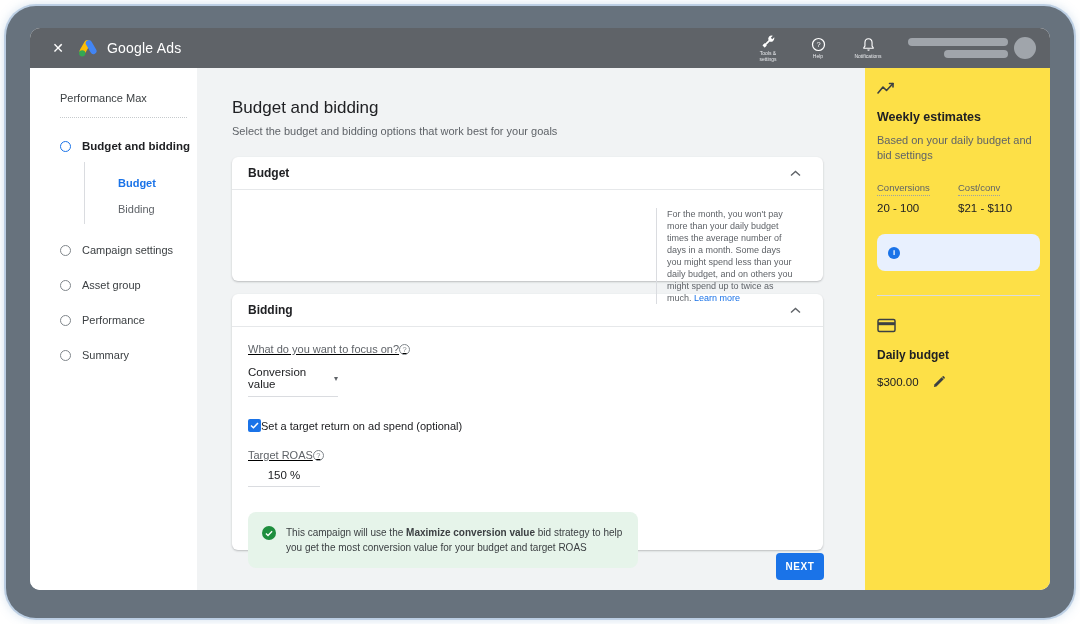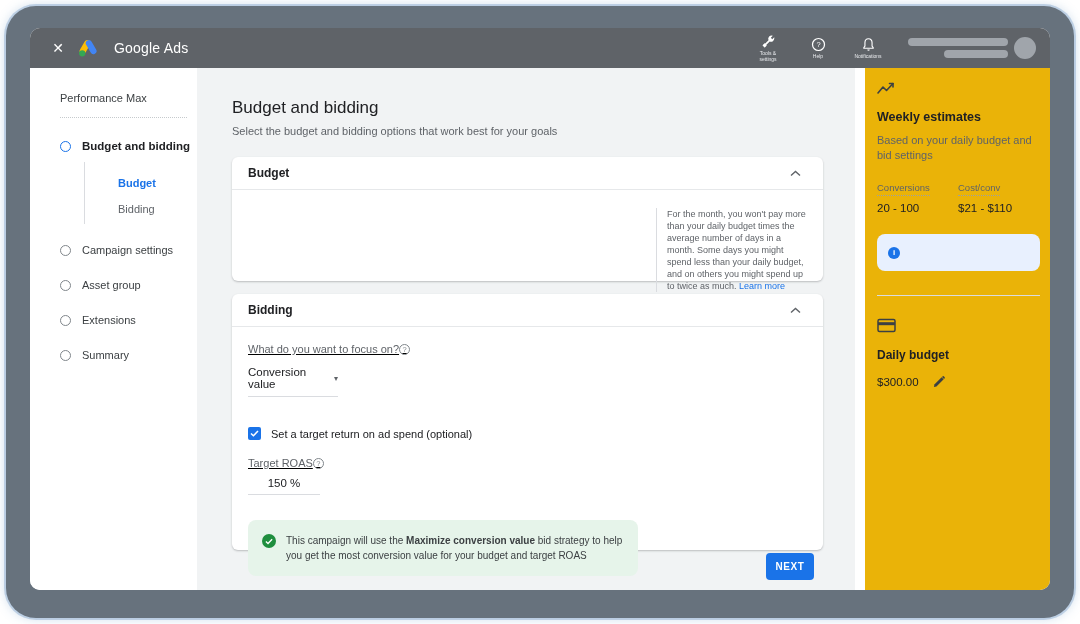--- a/index.html
+++ b/index.html
@@ -15,7 +15,7 @@
   
   .appbar { height:40px; background:#5f6368; display:flex; align-items:center; flex:0 0 40px; color:#fff; }
   .close-x { width:16px; margin-left:20px; font-size:14px; color:#fff; cursor:pointer; text-align:center; }
-  .logo { margin-left:12px; display:flex; align-items:center; gap:16px; }
+  .logo { margin-left:12px; display:flex; align-items:center; gap:9px; }
   .brand { font-size:14px; color:#fff; letter-spacing:.2px; }
   .appbar-right { margin-left:auto; display:flex; align-items:center; margin-right:14px; gap:2px; }
   .appnav-item { width:48px; display:flex; flex-direction:column; align-items:center; gap:1px; cursor:pointer; }

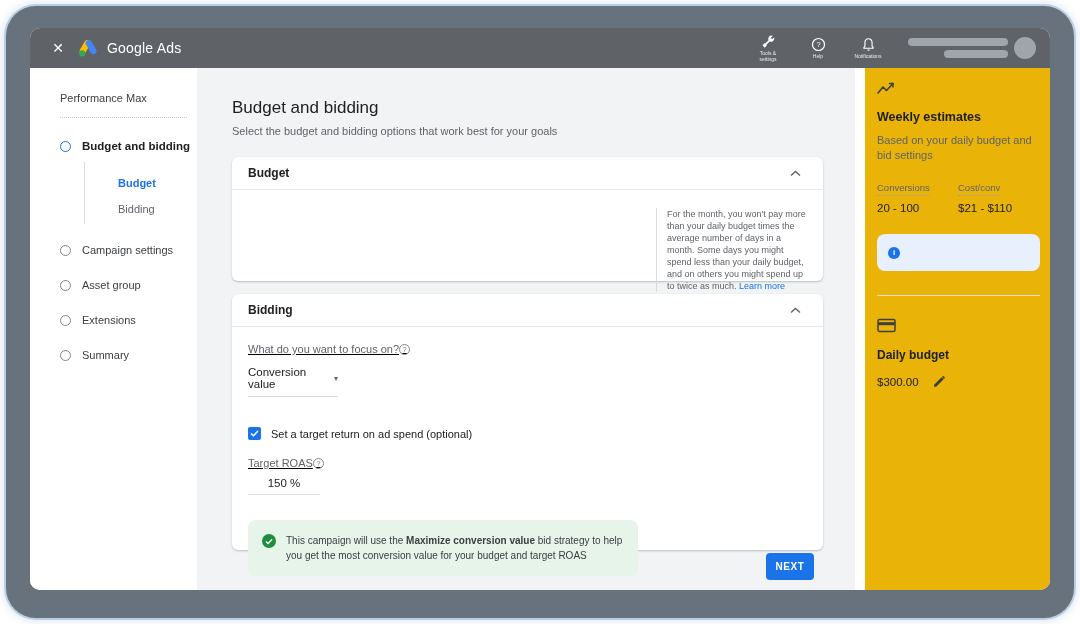--- a/index.html
+++ b/index.html
@@ -84,7 +84,7 @@
               color:#fff; border:none; border-radius:4px; font-size:10px; font-weight:bold;
               letter-spacing:.6px; cursor:pointer; font-family:"Liberation Sans", sans-serif; }
 
-  .rightpanel { width:185px; background:#eab308; flex:0 0 185px; padding:14px 11px 0 12px;margin-left:10px; }
+  .rightpanel { width:185px; background:#fde047; flex:0 0 185px; padding:14px 11px 0 12px; }
   .rp-title { font-size:12.5px; font-weight:bold; color:#202124; margin-top:10px; }
   .rp-sub { font-size:11px; line-height:15px; color:#5f6368; margin-top:9px; width:162px; }
   .rp-stats { display:flex; margin-top:14px; }

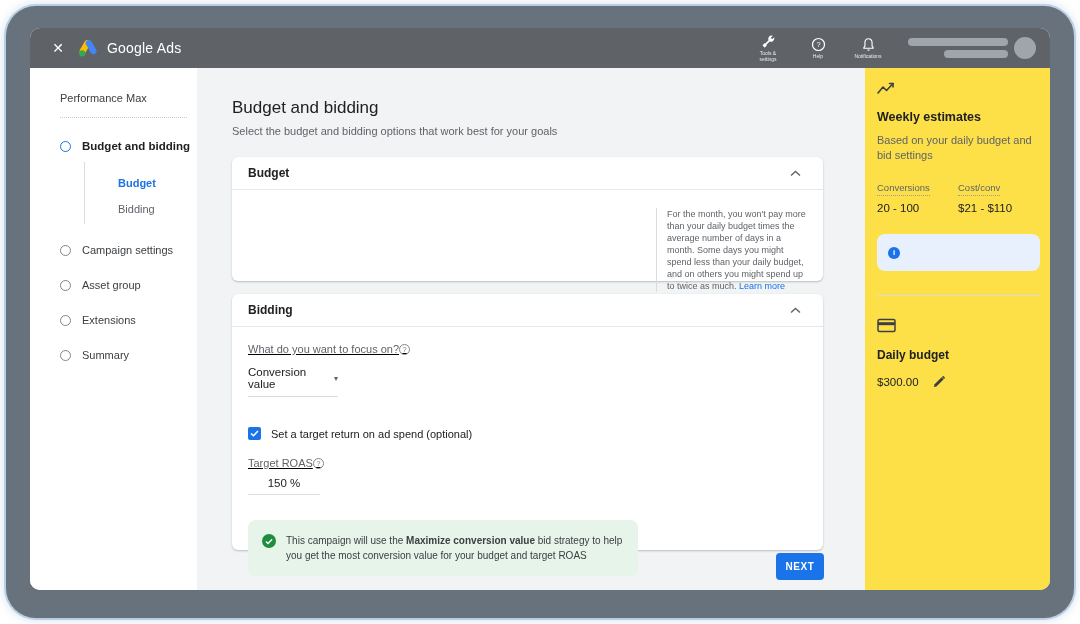--- a/index.html
+++ b/index.html
@@ -55,7 +55,7 @@
   .money-input { width:124px; border-bottom:1px solid #9aa0a6; padding:6px 0 4px 2px; font-size:11.5px; cursor:text; }
   .money-input .cur { color:#5f6368; margin-right:4px; }
   .money-input .amt { color:#202124; }
-  .budget-note { margin-left:auto; width:167px; border-left:1px solid #dadce0; padding:0 14px 0 10px;
+  .budget-note { margin-left:auto; width:167px; border-left:1px solid #dadce0; padding:0 26px 0 10px;
                  font-size:9px; line-height:12px; color:#5f6368; }
   .link { color:#1a73e8; cursor:pointer; }
 

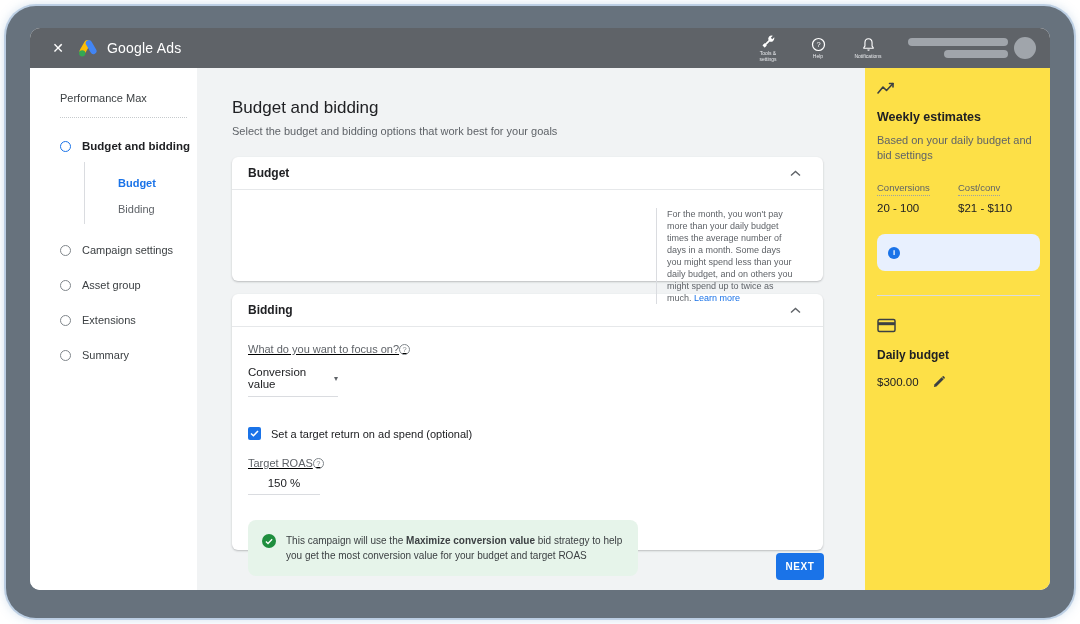--- a/index.html
+++ b/index.html
@@ -175,7 +175,7 @@
           </div>
           <div class="step" style="margin-top:23px;">
             <span class="radio"></span>
-            <span class="step-label">Extensions</span>
+            <span class="step-label">Performance</span>
           </div>
           <div class="step" style="margin-top:23px;">
             <span class="radio"></span>

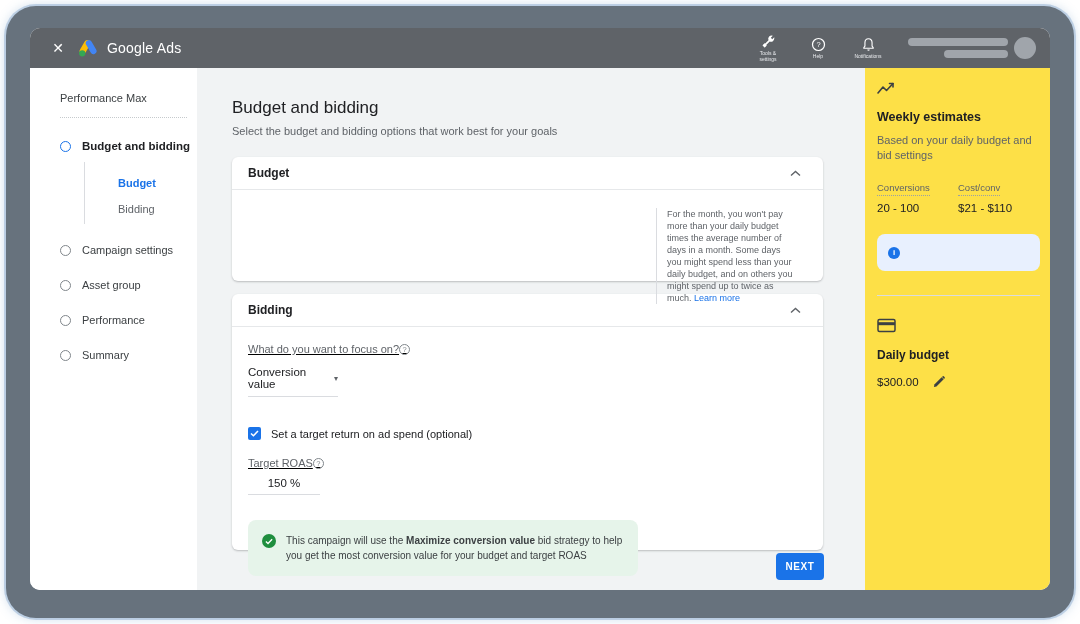--- a/index.html
+++ b/index.html
@@ -67,7 +67,7 @@
   .select { display:inline-flex; align-items:center; gap:4px; border-bottom:1px solid #dadce0;
             padding:9px 0 6px 0; width:90px; margin-top:2px; font-size:11.5px; color:#202124; cursor:pointer; }
   .select .arrow { font-size:8px; color:#5f6368; }
-  .check-row { display:flex; align-items:center; gap:10px; margin-top:30px; }
+  .check-row { display:flex; align-items:center; margin-top:22px; }
   .checkbox { width:13px; height:13px; border-radius:2px; background:#1a73e8; display:flex;
               align-items:center; justify-content:center; cursor:pointer; }
   .check-row .cb-label { font-size:11px; color:#202124; }

